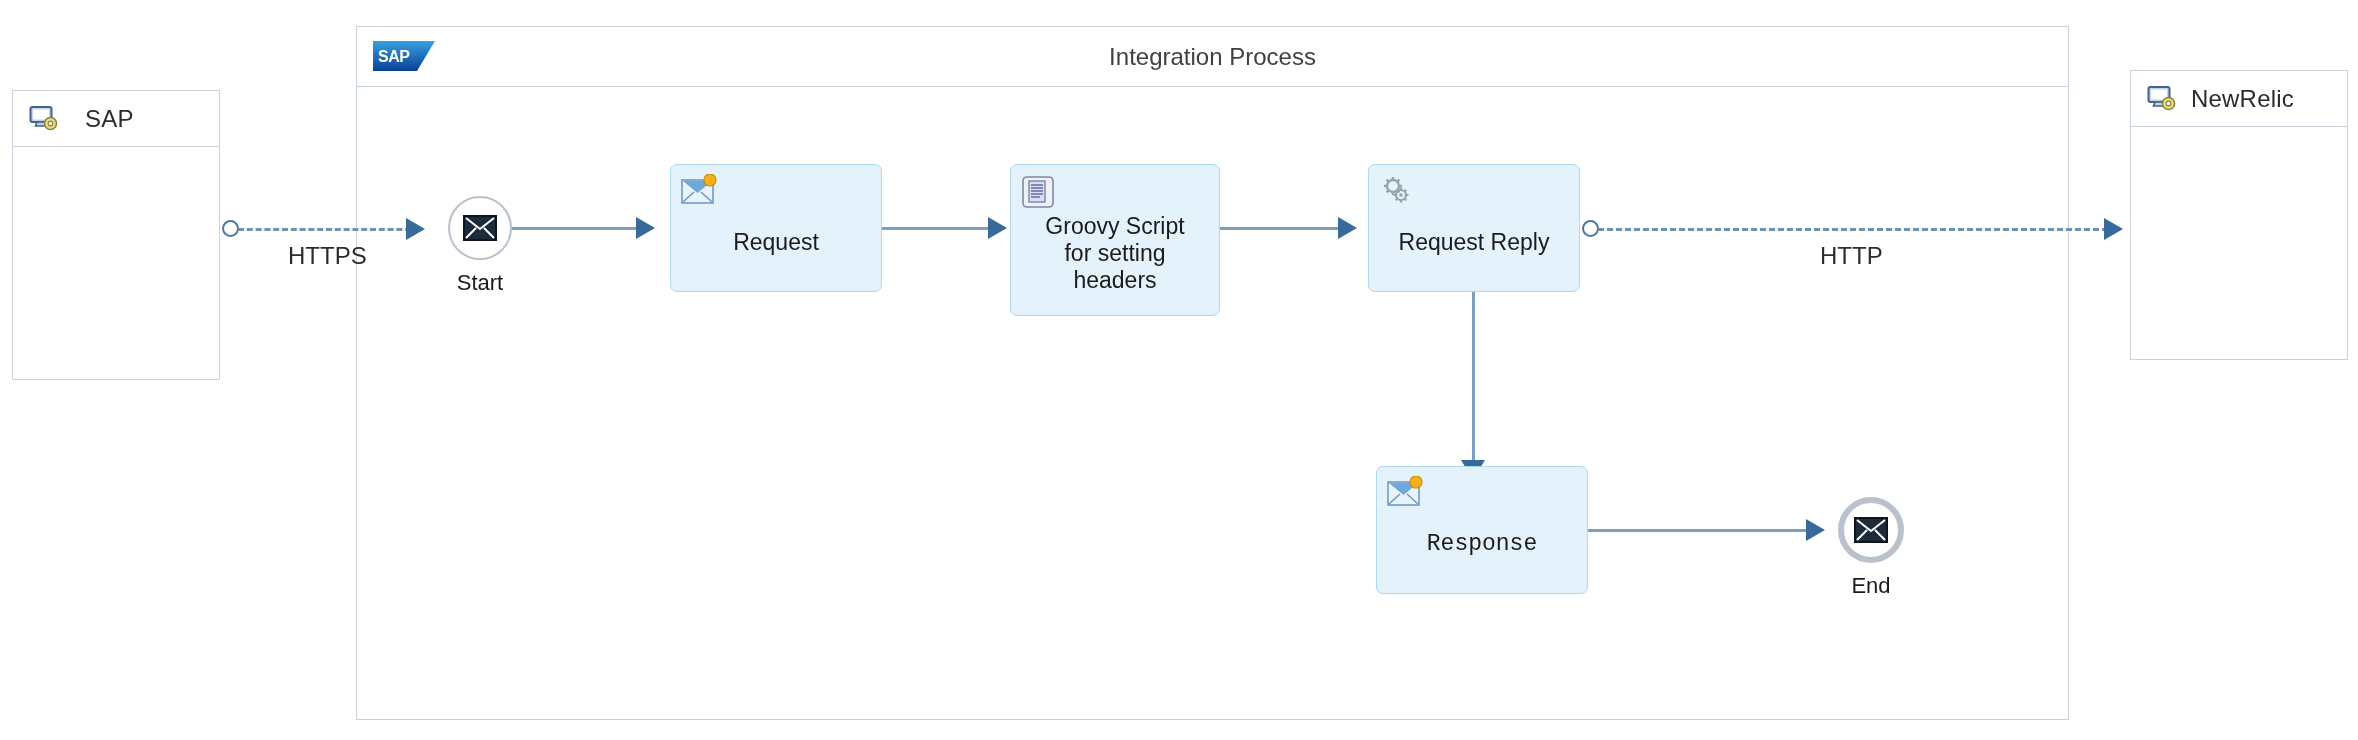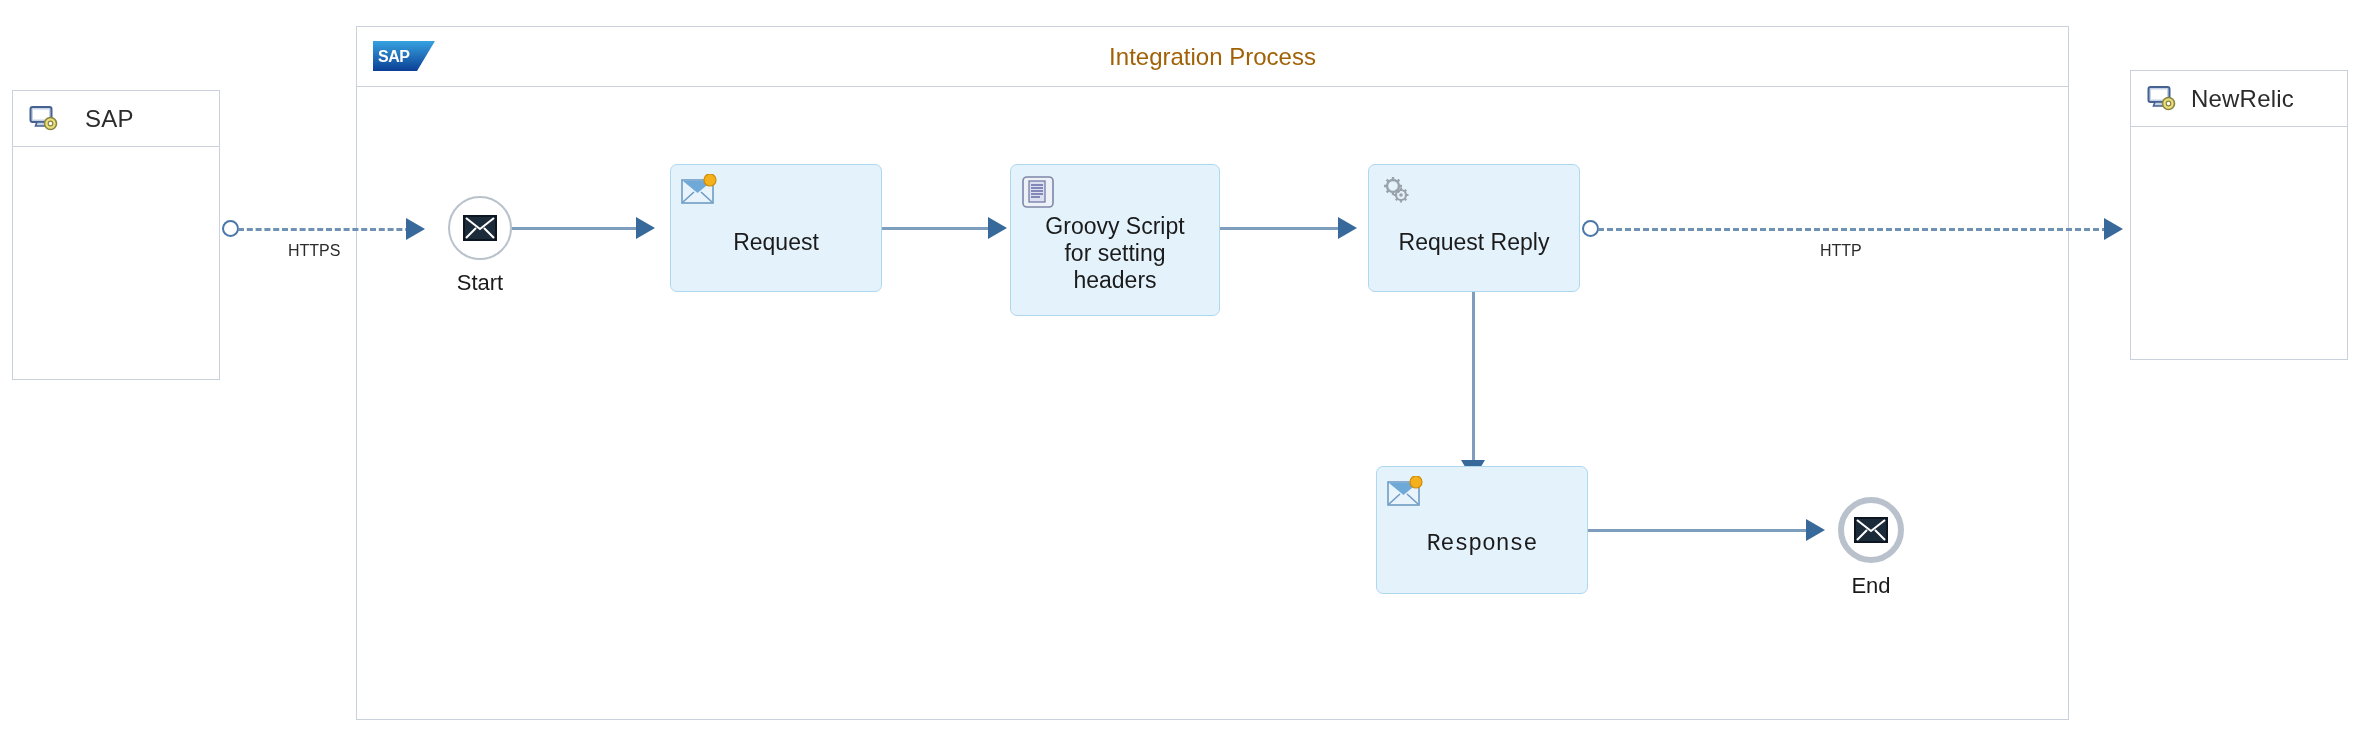--- a/index.html
+++ b/index.html
@@ -70,7 +70,7 @@
   }
   #process-pool-title {
     font-size: 24px;
-    color: #a16207;
+    color: #404040;
   }
   .sap-logo {
     position: absolute;

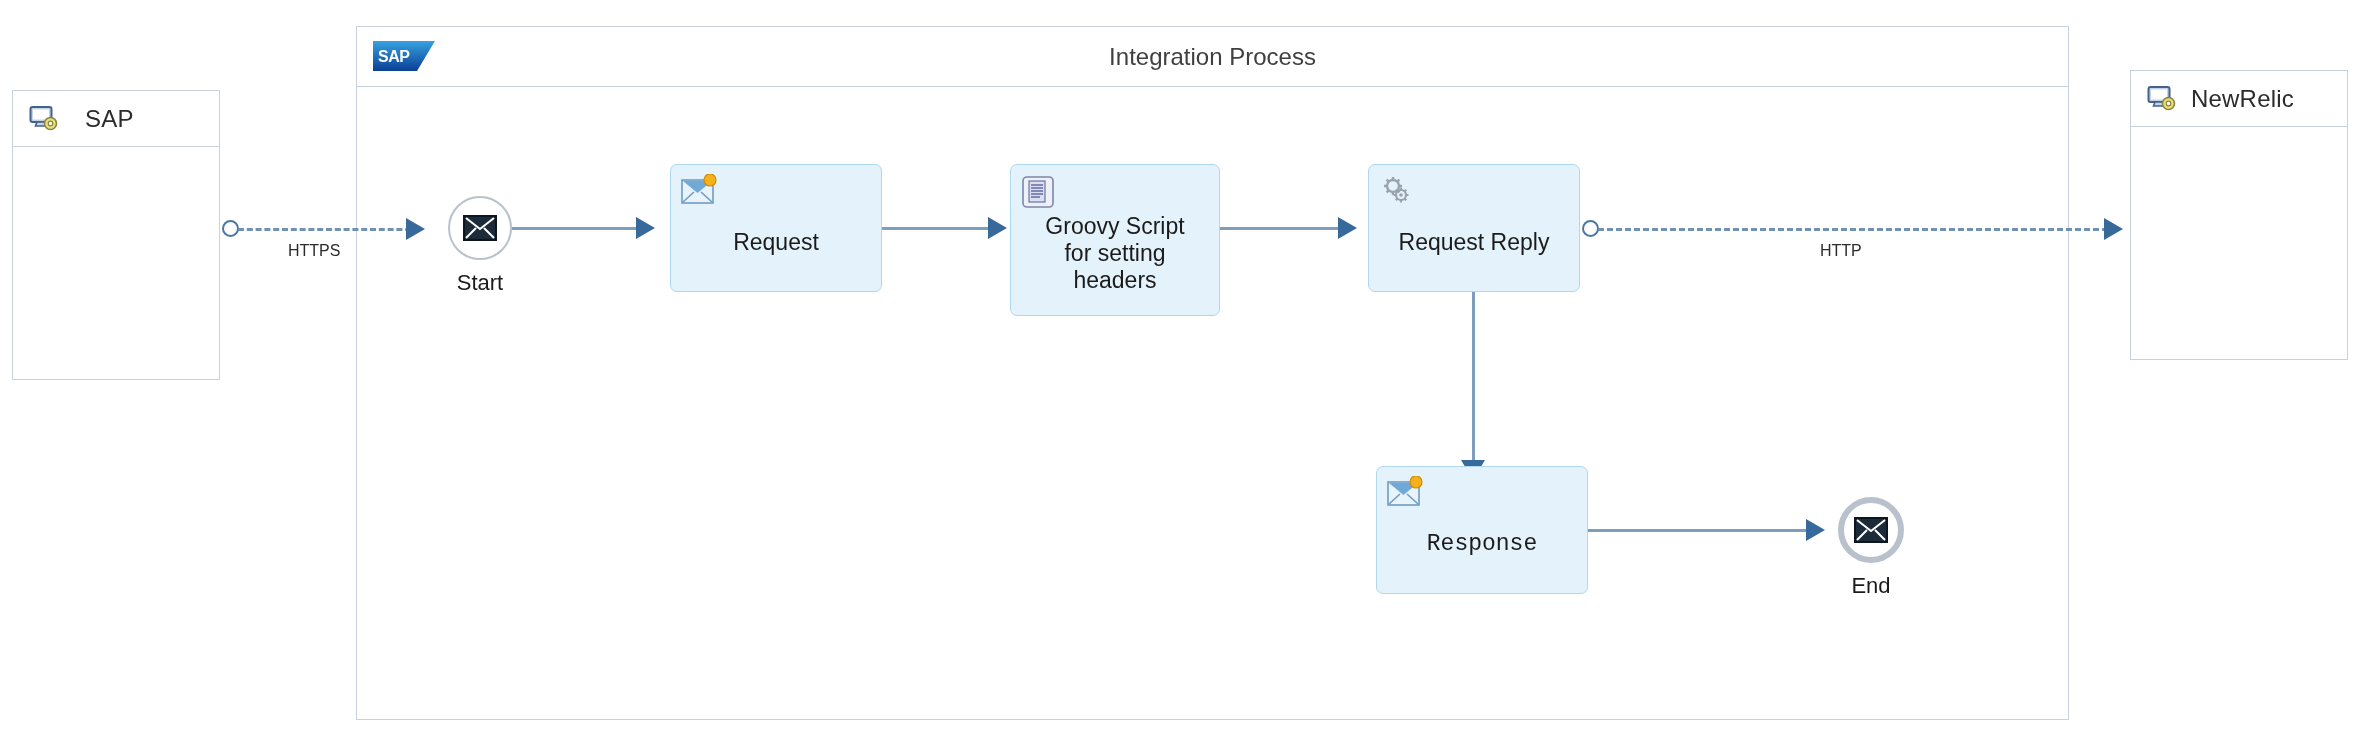--- a/index.html
+++ b/index.html
@@ -171,7 +171,7 @@
   }
   .msg-label {
     position: absolute;
-    font-size: 16px;
+    font-size: 24px;
     color: #2b2b2b;
     white-space: nowrap;
   }

